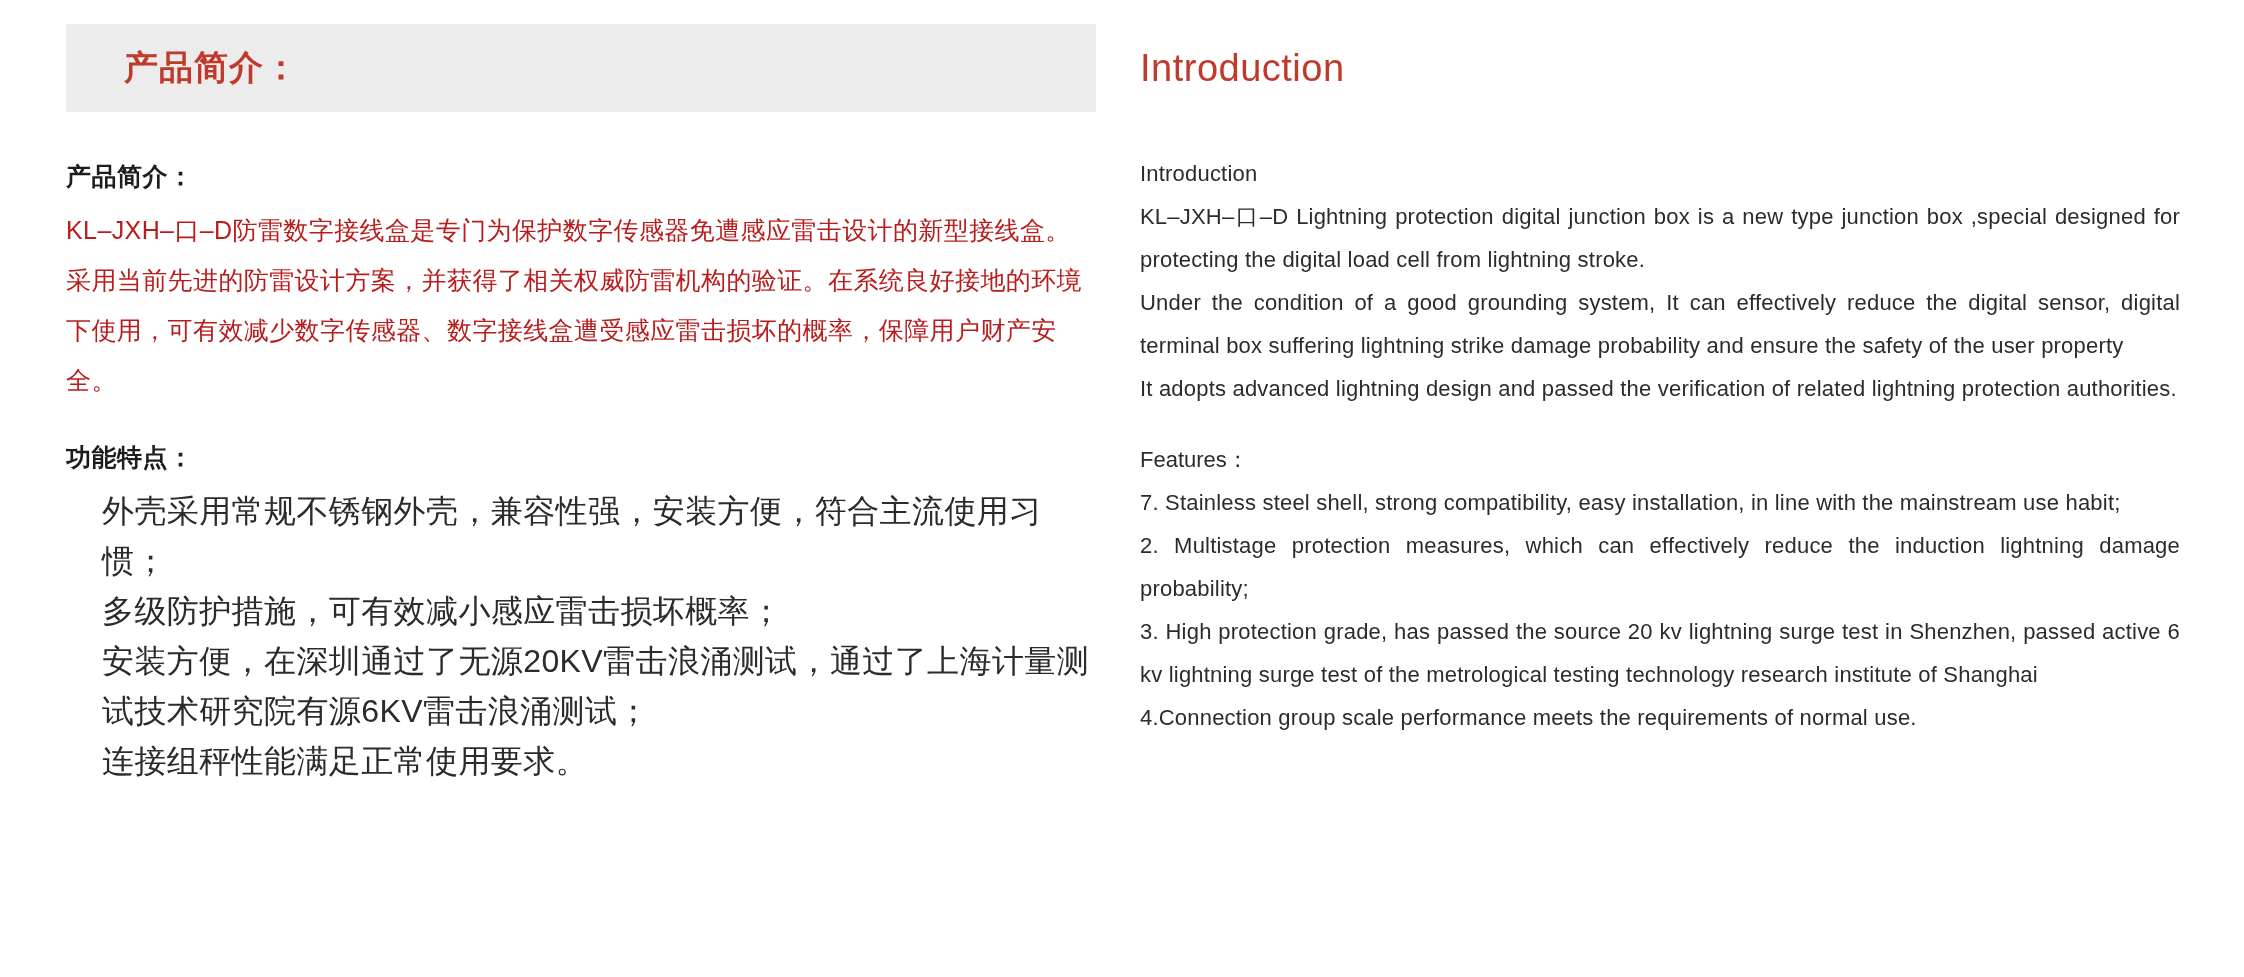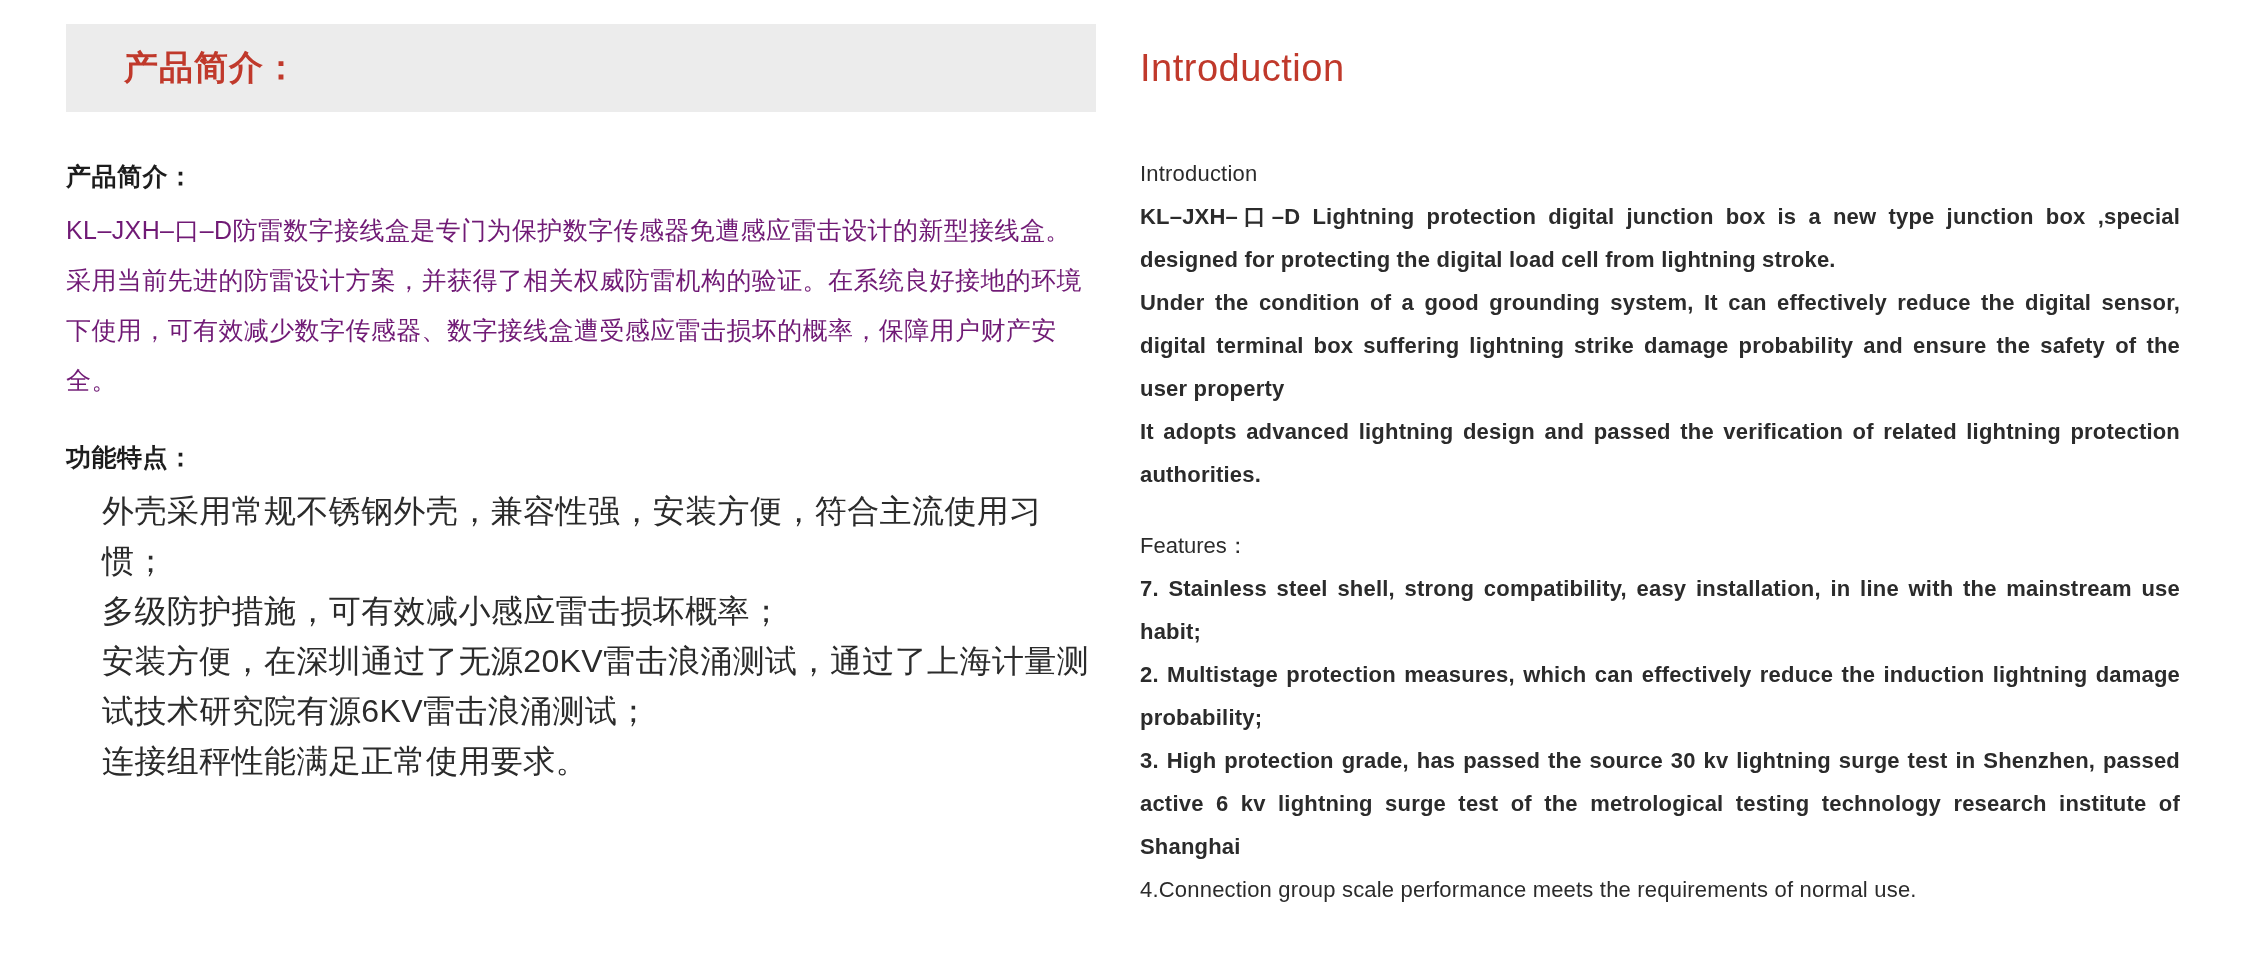--- a/index.html
+++ b/index.html
@@ -59,7 +59,7 @@
   .cn-para {
     font-size: 25px;
     line-height: 50px;
-    color: #701a75;
+    color: #b91c1c;
     letter-spacing: 0.4px;
     max-width: 1020px;
   }

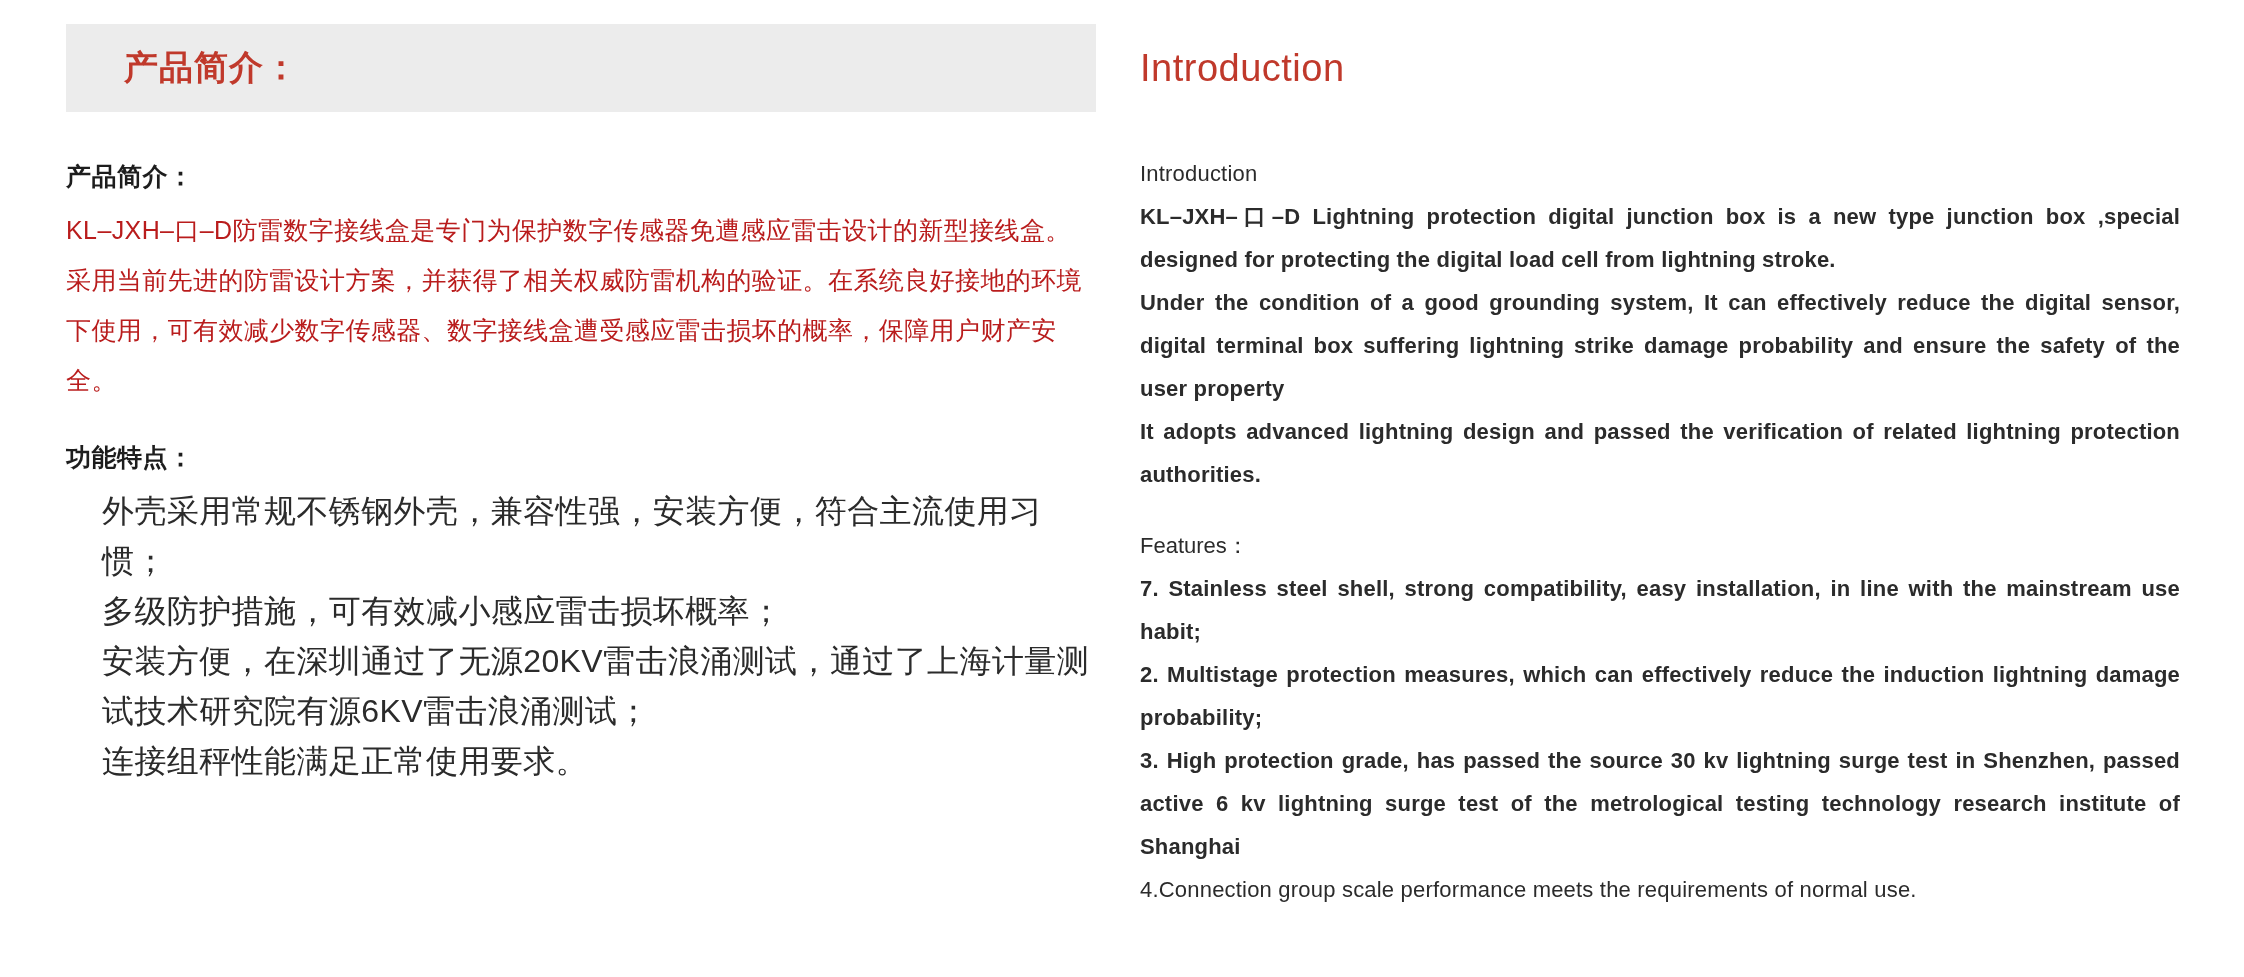--- a/index.html
+++ b/index.html
@@ -101,7 +101,6 @@
   .en-just {
     text-align: justify;
     text-align-last: left;
-    font-weight: bold;
   }
   .en-gap { height: 28px; }
   .en-sub {

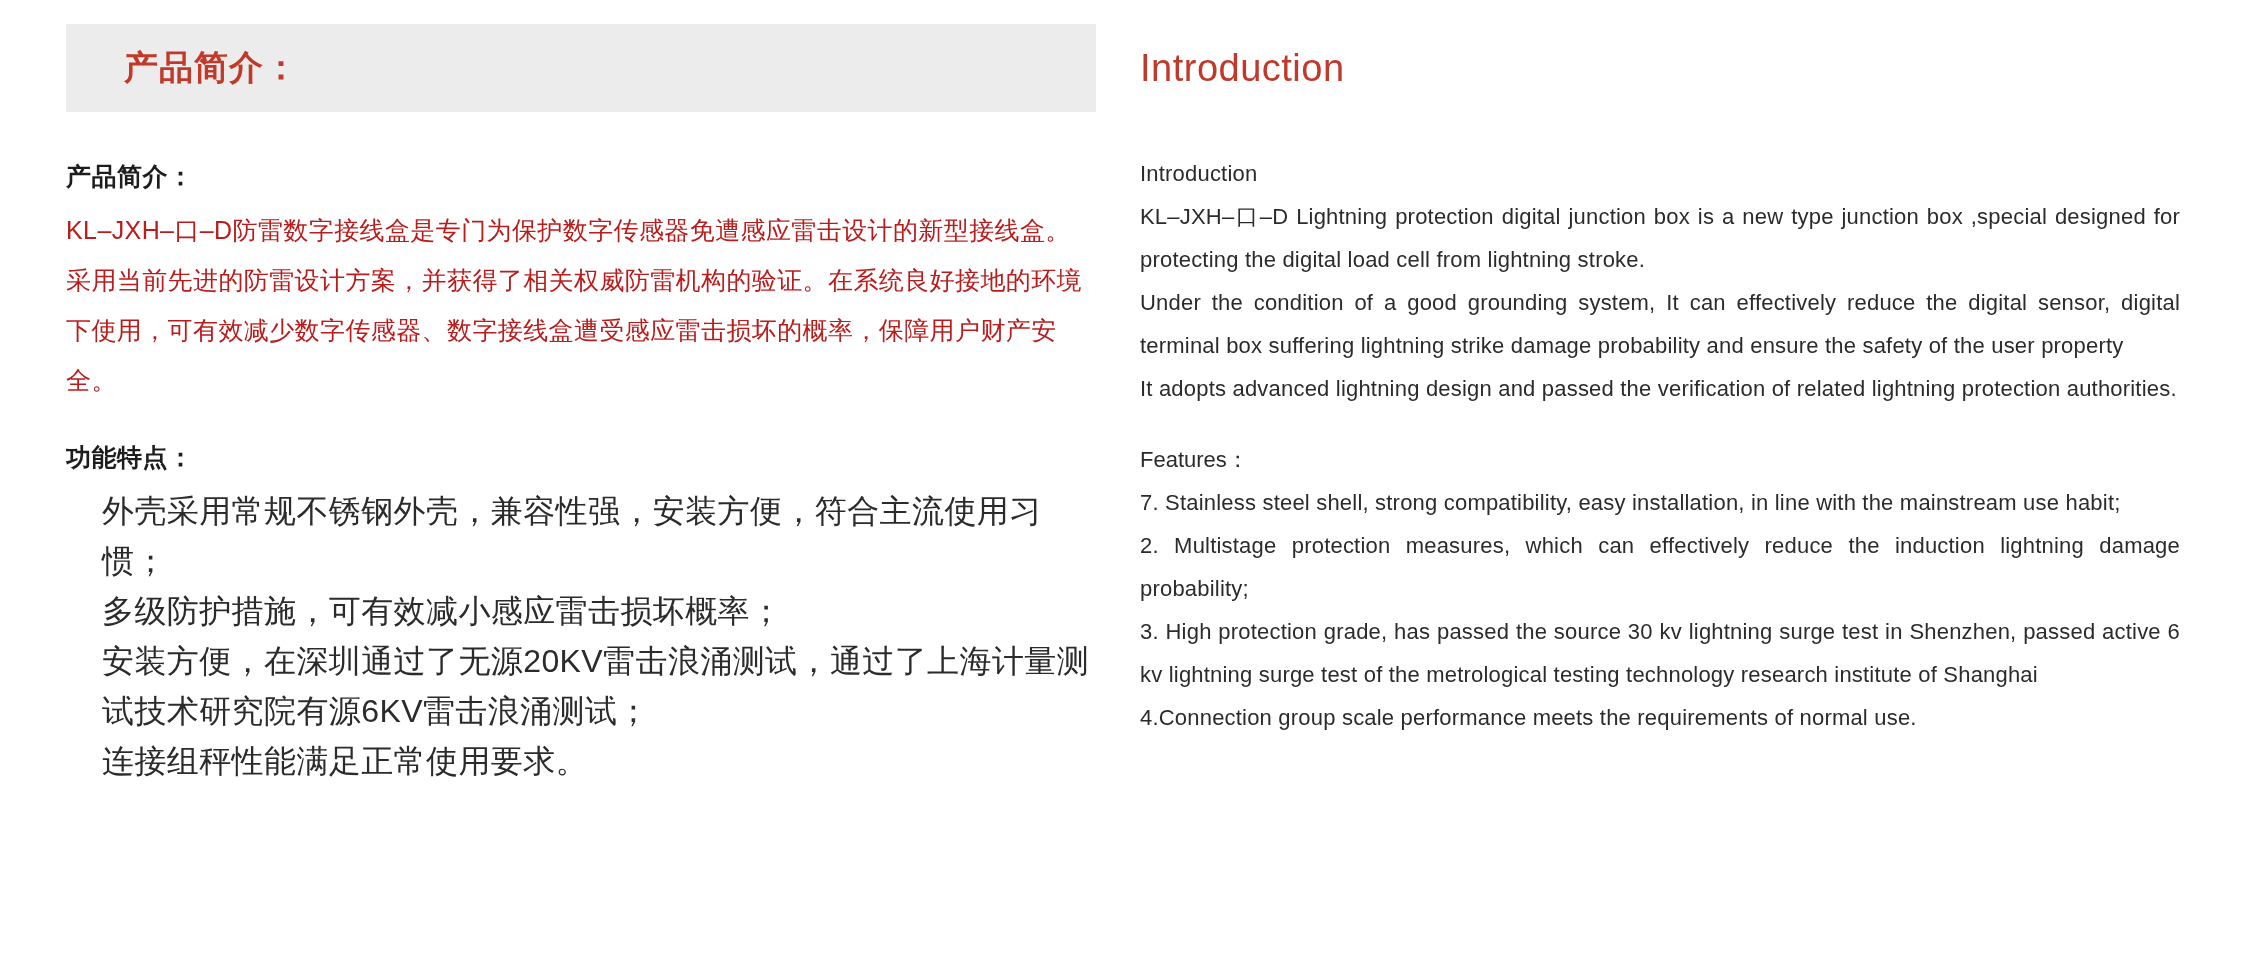--- a/index.html
+++ b/index.html
@@ -152,7 +152,7 @@
       <div class="en-sub">Features：</div>
       <div class="en-line en-just">7. Stainless steel shell, strong compatibility, easy installation, in line with the mainstream use habit;</div>
       <div class="en-line en-just">2. Multistage protection measures, which can effectively reduce the induction lightning damage probability;</div>
-      <div class="en-line en-just">3. High protection grade, has passed the source 30 kv lightning surge test in Shenzhen, passed active 6 kv lightning surge test of the metrological testing technology research institute of Shanghai</div>
+      <div class="en-line en-just">3. High protection grade, has passed the source 20 kv lightning surge test in Shenzhen, passed active 6 kv lightning surge test of the metrological testing technology research institute of Shanghai</div>
       <div class="en-line">4.Connection group scale performance meets the requirements of normal use.</div>
 
     </div>

